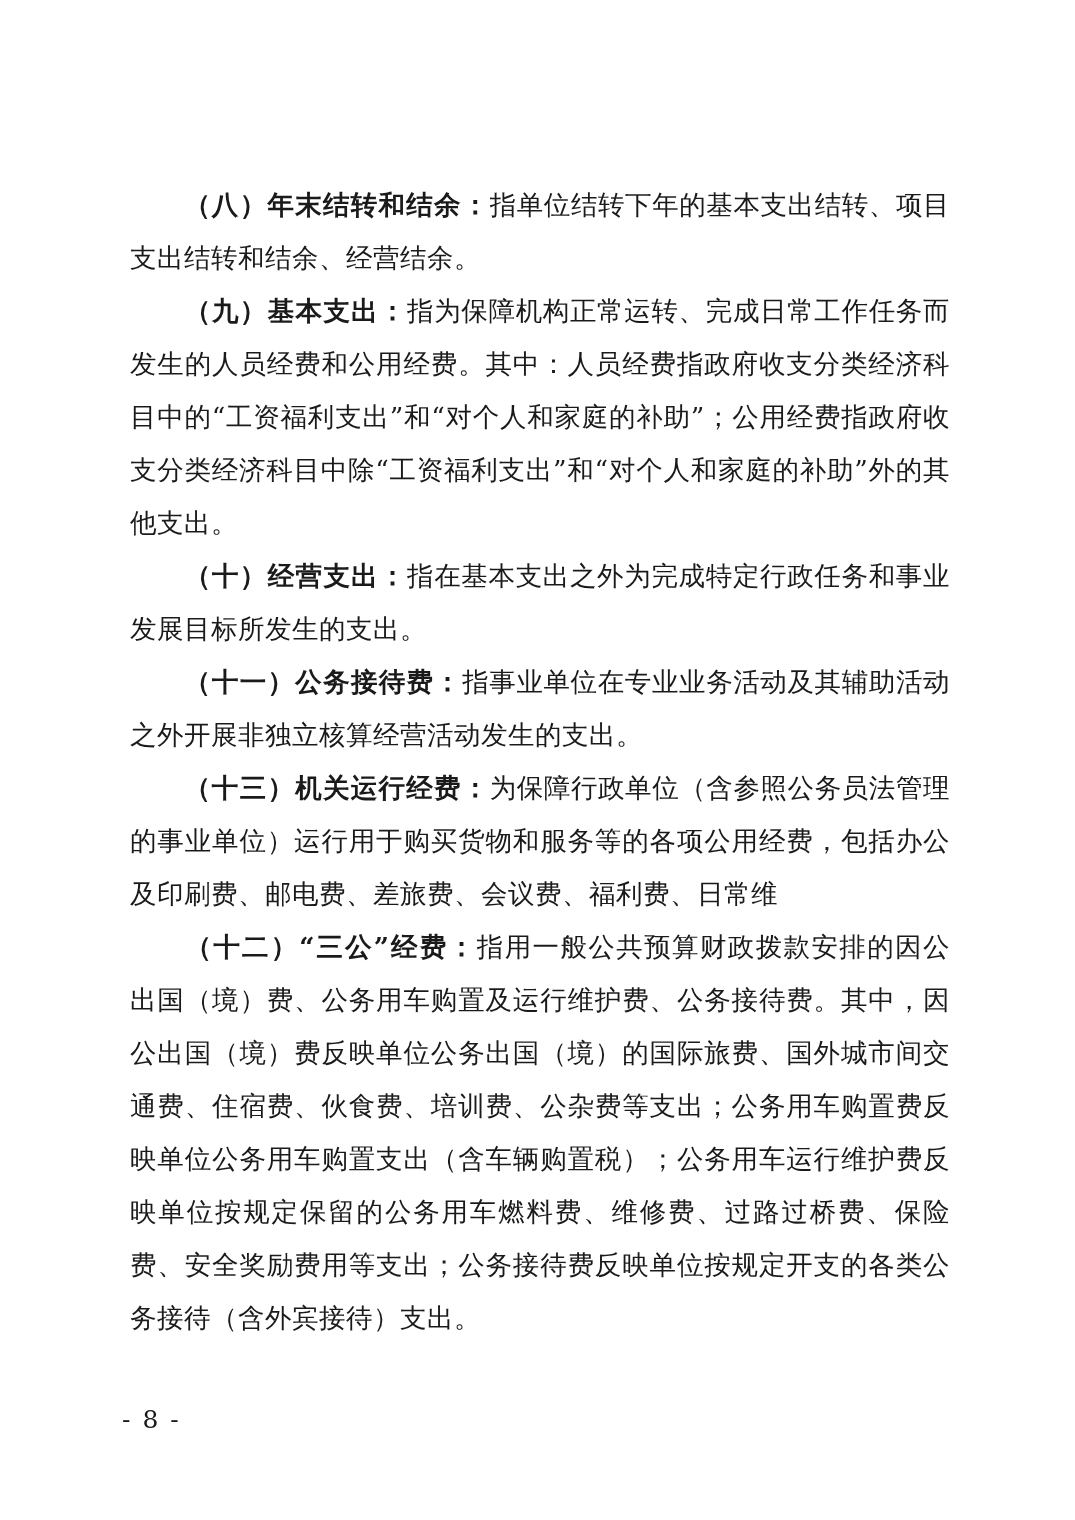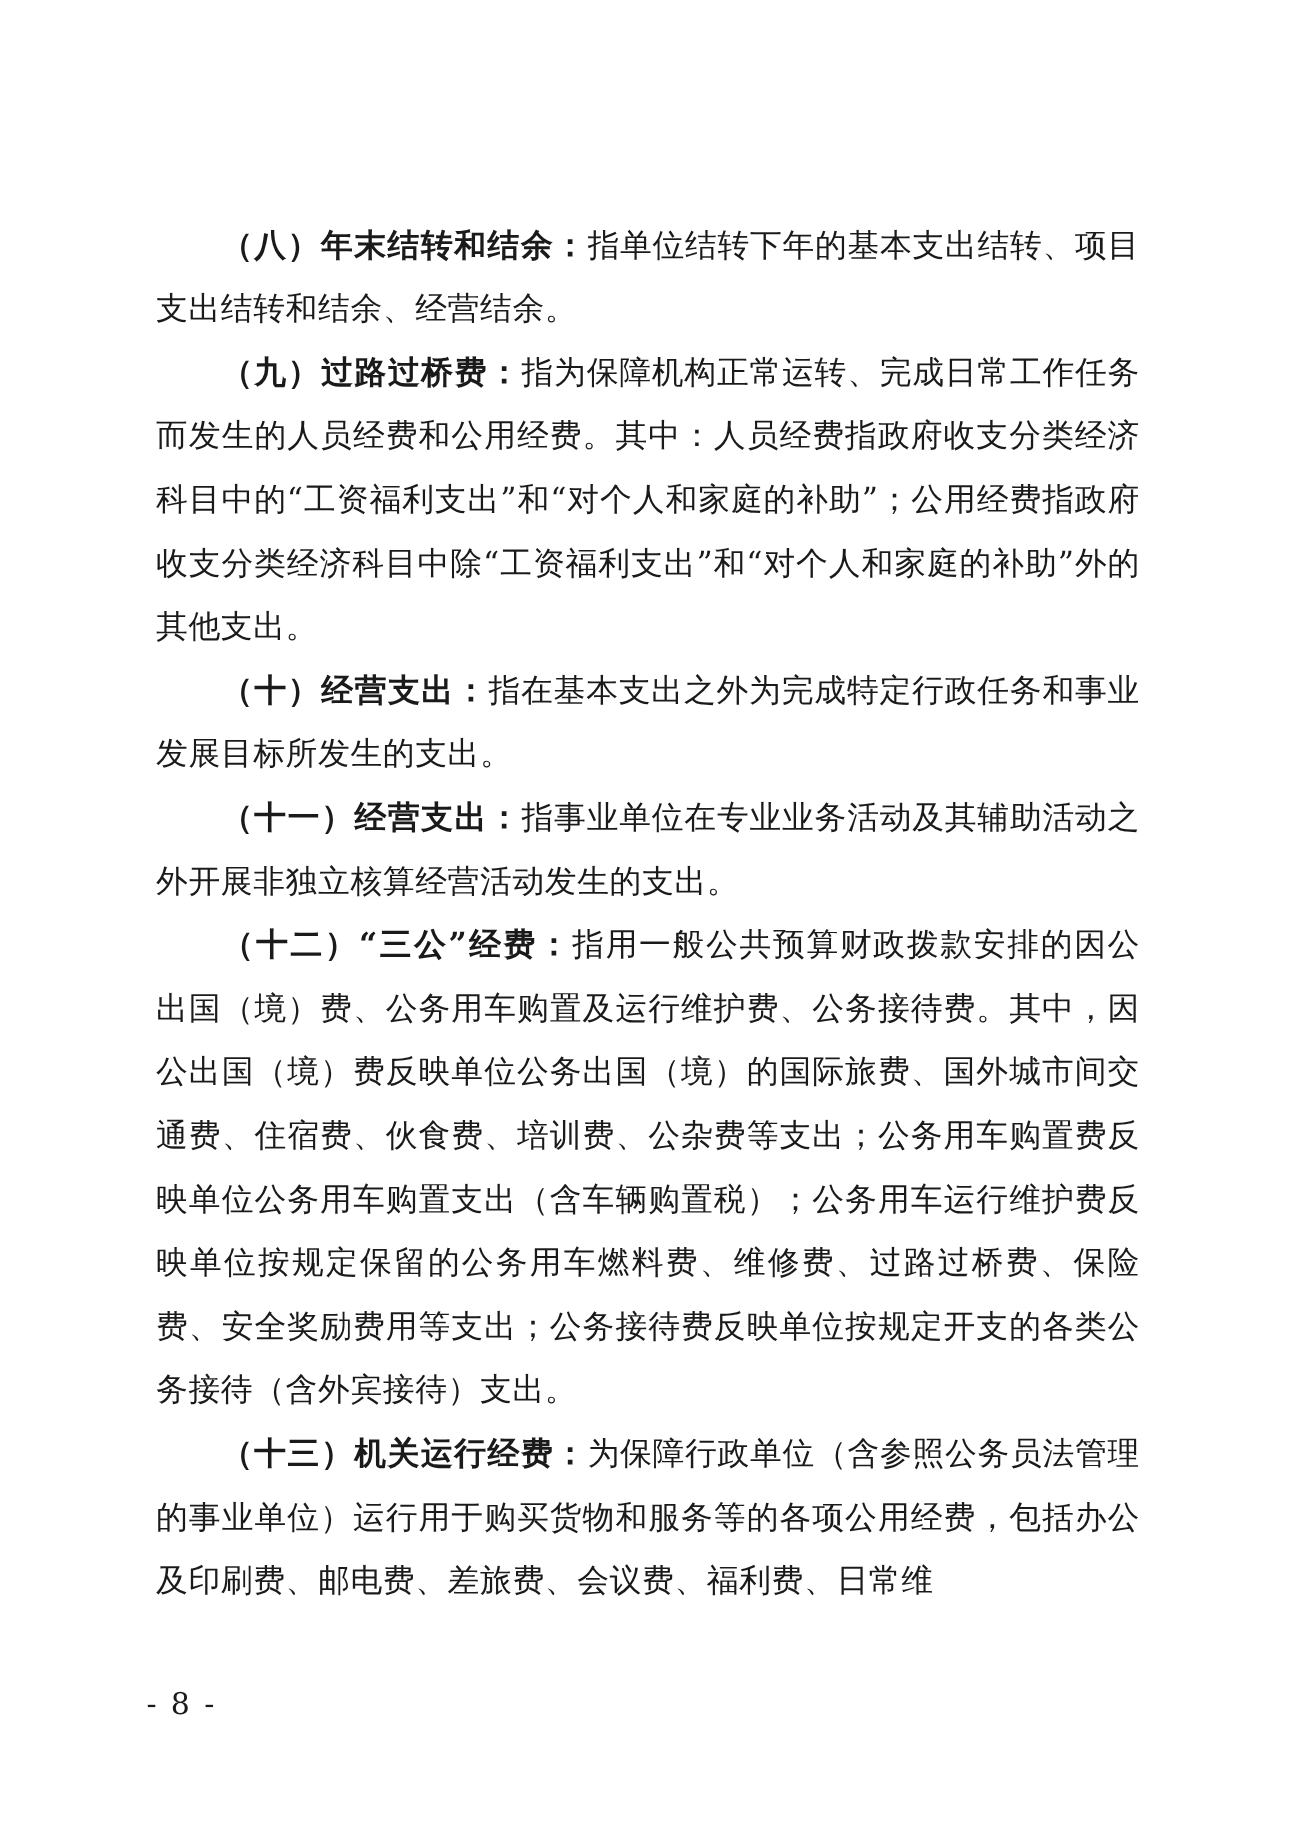--- a/index.html
+++ b/index.html
@@ -64,7 +64,7 @@
 
     <p class="para"><span class="indent"></span><span class="lead">（八）年末结转和结余：</span><span>指单位结转下年的基本支出结转、项目支出结转和结余、经营结余。</span></p>
 
-    <p class="para"><span class="indent"></span><span class="lead">（九）过路过桥费：</span><span>指为保障机构正常运转、完成日常工作任务而发生的人员经费和公用经费。其中：人员经费指政府收支分类经济科目中的“工资福利支出”和“对个人和家庭的补助”；公用经费指政府收支分类经济科目中除“工资福利支出”和“对个人和家庭的补助”外的其他支出。</span></p>
+    <p class="para"><span class="indent"></span><span class="lead">（九）基本支出：</span><span>指为保障机构正常运转、完成日常工作任务而发生的人员经费和公用经费。其中：人员经费指政府收支分类经济科目中的“工资福利支出”和“对个人和家庭的补助”；公用经费指政府收支分类经济科目中除“工资福利支出”和“对个人和家庭的补助”外的其他支出。</span></p>
 
     <p class="para"><span class="indent"></span><span class="lead">（十）经营支出：</span><span>指在基本支出之外为完成特定行政任务和事业发展目标所发生的支出。</span></p>
 

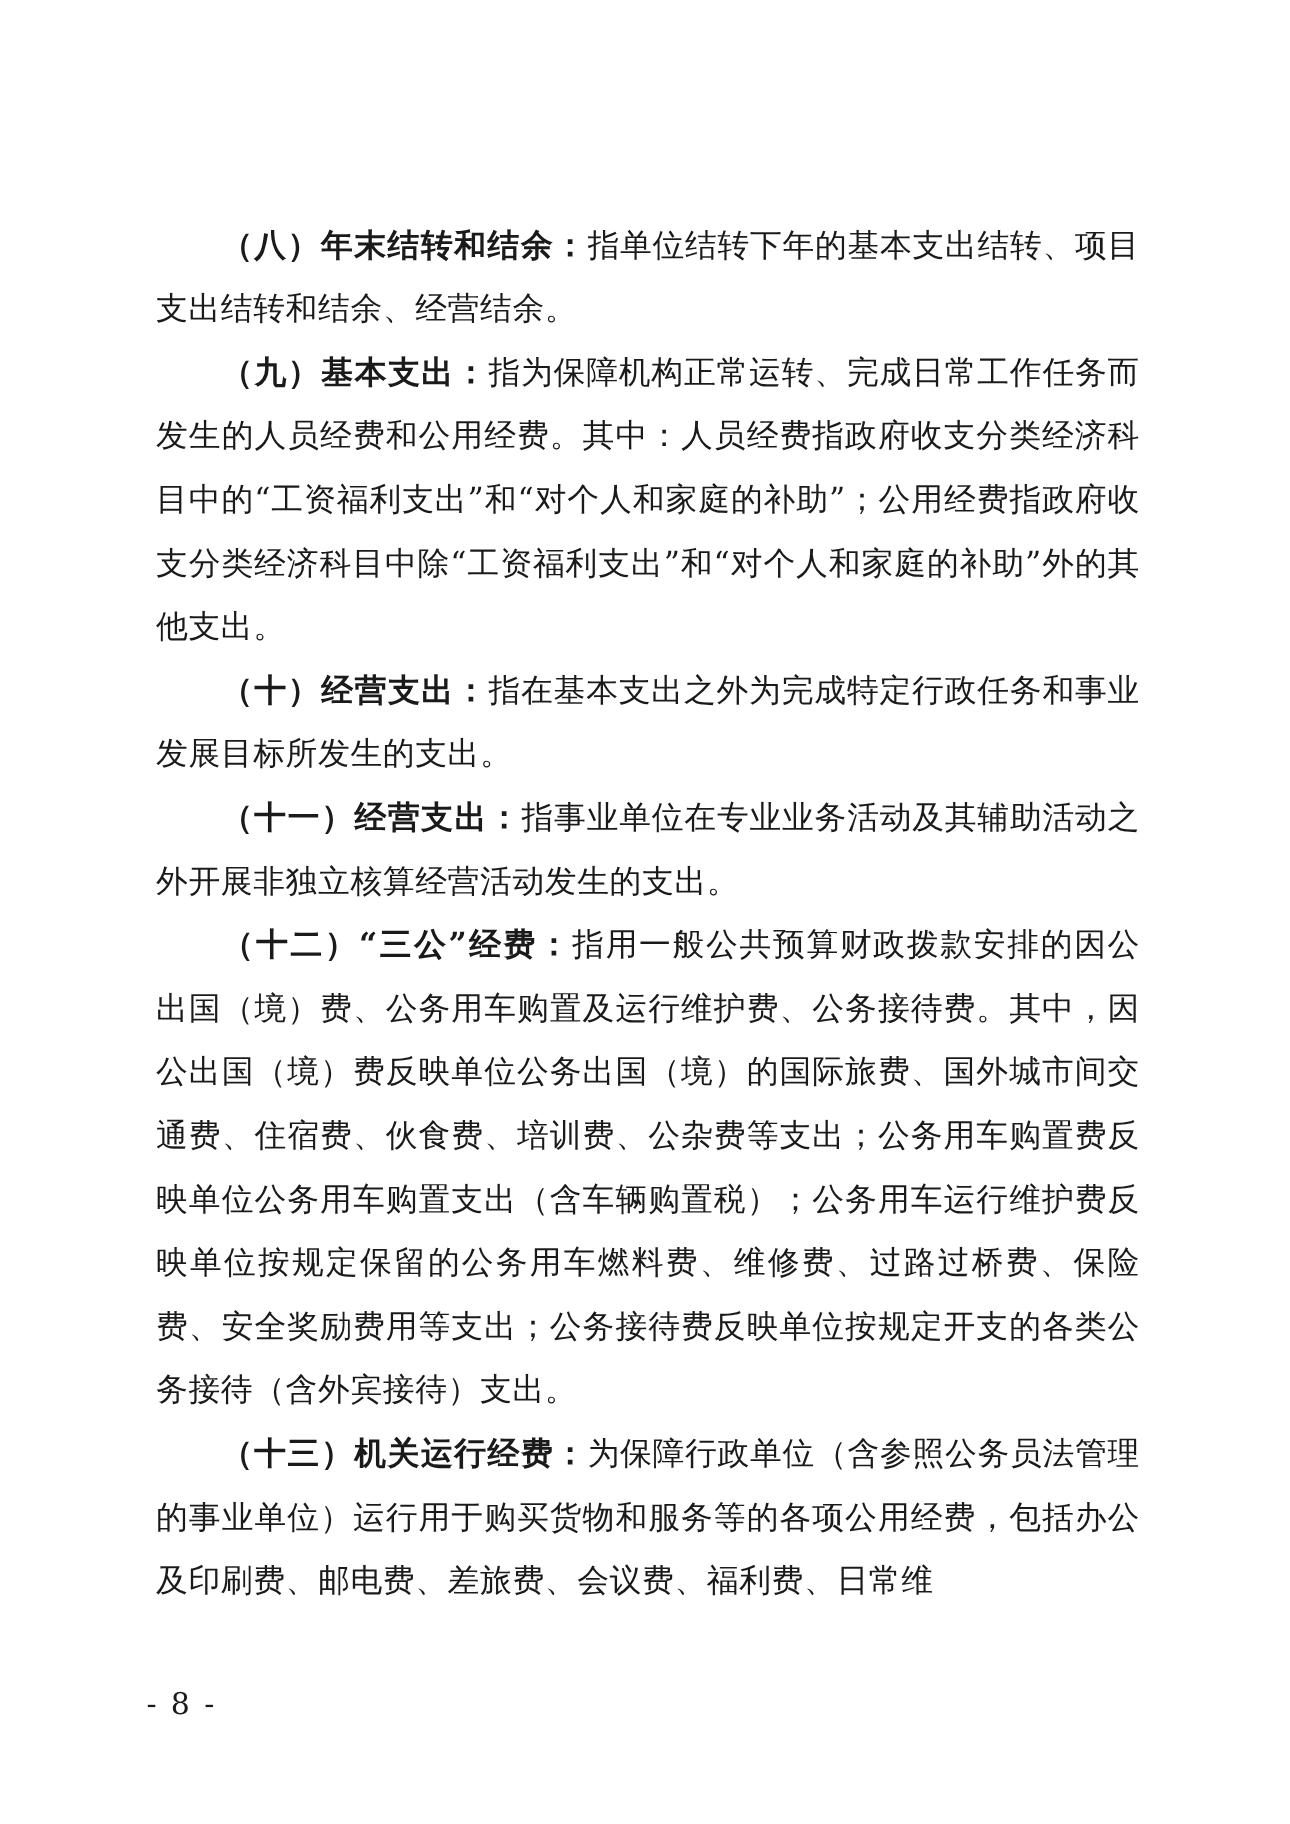--- a/index.html
+++ b/index.html
@@ -68,7 +68,7 @@
 
     <p class="para"><span class="indent"></span><span class="lead">（十）经营支出：</span><span>指在基本支出之外为完成特定行政任务和事业发展目标所发生的支出。</span></p>
 
-    <p class="para"><span class="indent"></span><span class="lead">（十一）经营支出：</span><span>指事业单位在专业业务活动及其辅助活动之外开展非独立核算经营活动发生的支出。</span></p>
+    <p class="para"><span class="indent"></span><span class="lead">（十一）公务接待费：</span><span>指事业单位在专业业务活动及其辅助活动之外开展非独立核算经营活动发生的支出。</span></p>
 
     <p class="para"><span class="indent"></span><span class="lead">（十二）“三公”经费：</span><span>指用一般公共预算财政拨款安排的因公出国（境）费、公务用车购置及运行维护费、公务接待费。其中，因公出国（境）费反映单位公务出国（境）的国际旅费、国外城市间交通费、住宿费、伙食费、培训费、公杂费等支出；公务用车购置费反映单位公务用车购置支出（含车辆购置税）；公务用车运行维护费反映单位按规定保留的公务用车燃料费、维修费、过路过桥费、保险费、安全奖励费用等支出；公务接待费反映单位按规定开支的各类公务接待（含外宾接待）支出。</span></p>
 

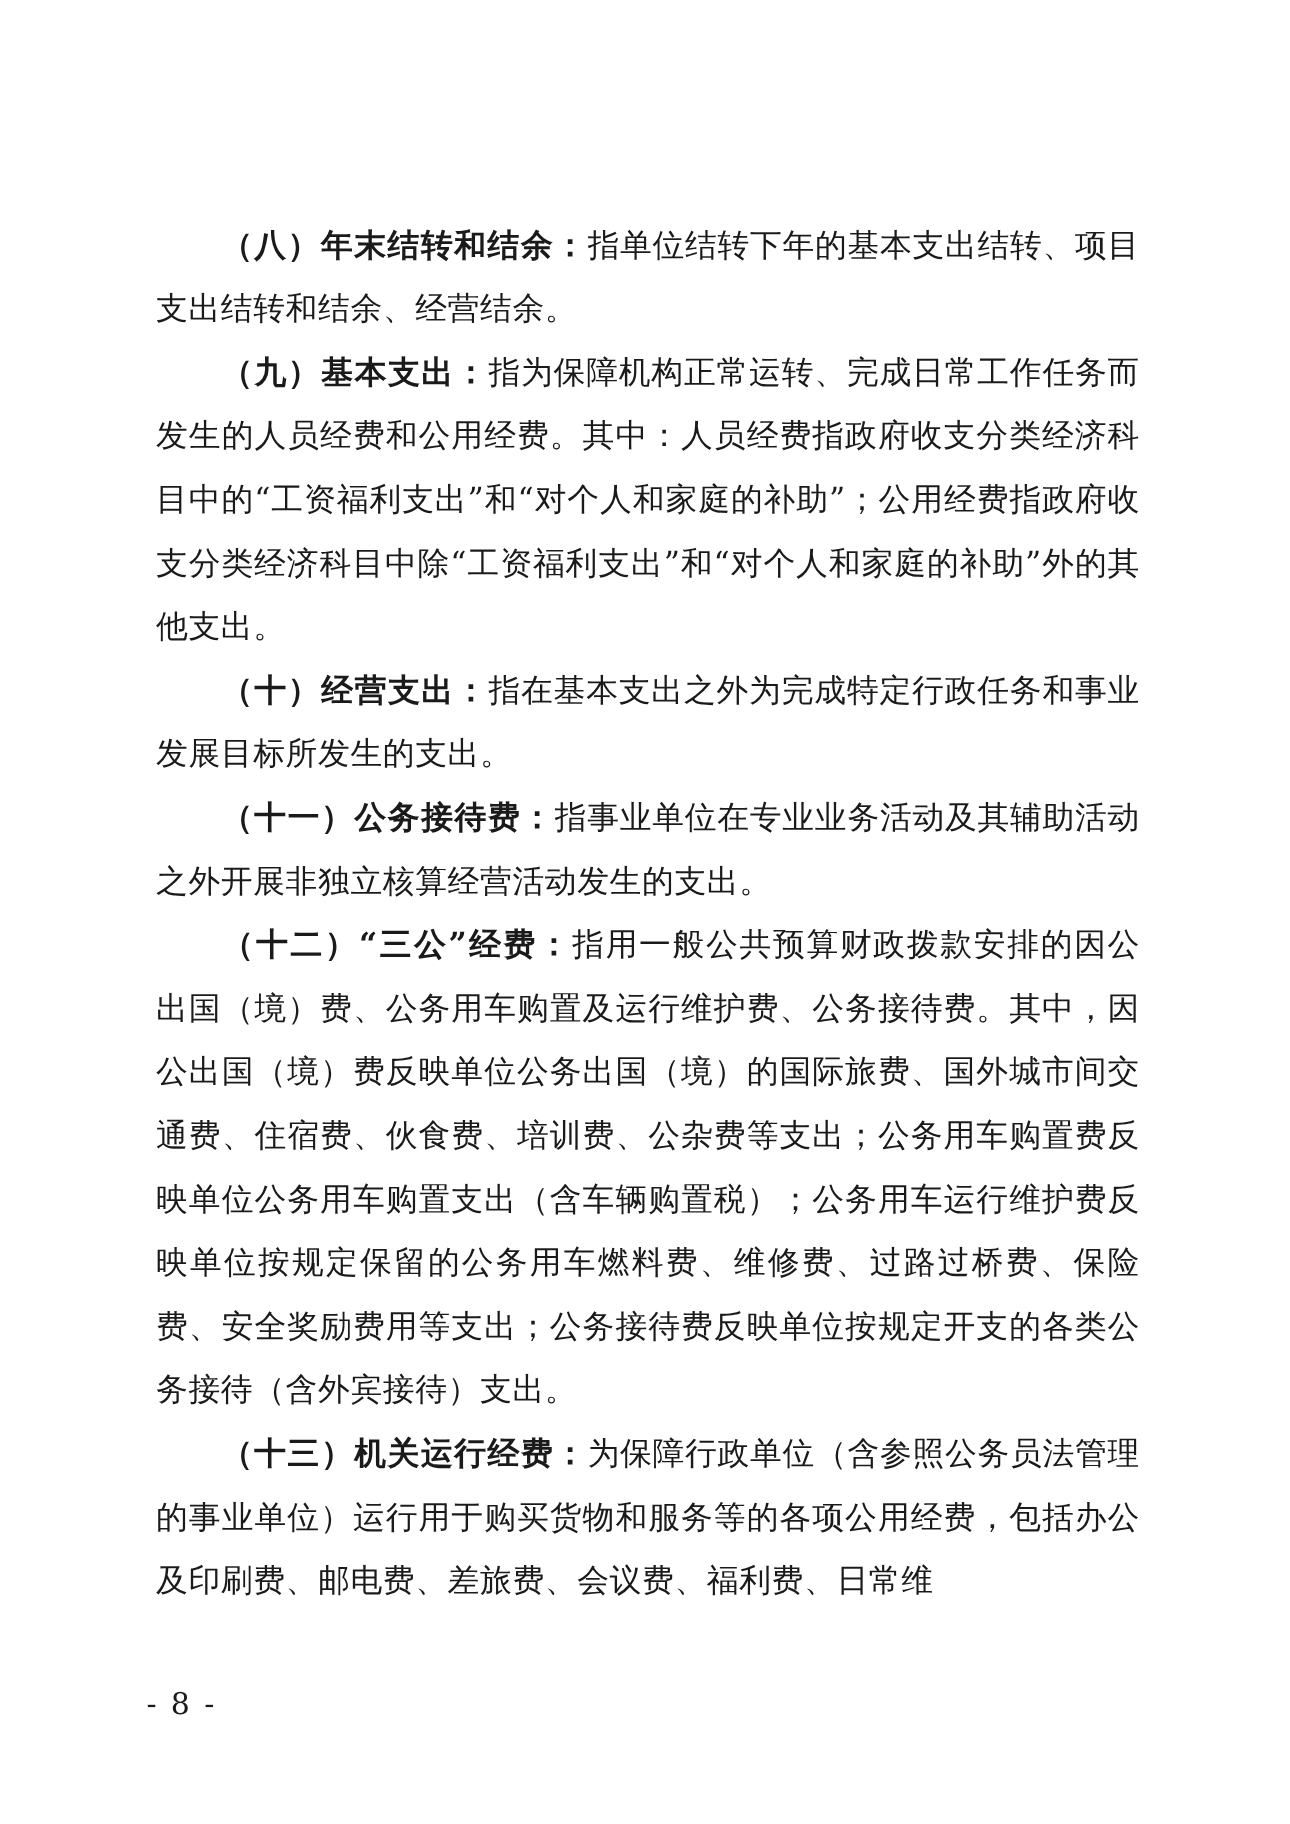--- a/index.html
+++ b/index.html
@@ -70,9 +70,9 @@
 
     <p class="para"><span class="indent"></span><span class="lead">（十一）公务接待费：</span><span>指事业单位在专业业务活动及其辅助活动之外开展非独立核算经营活动发生的支出。</span></p>
 
+    <p class="para"><span class="indent"></span><span class="lead">（十三）机关运行经费：</span><span>为保障行政单位（含参照公务员法管理的事业单位）运行用于购买货物和服务等的各项公用经费，包括办公及印刷费、邮电费、差旅费、会议费、福利费、日常维</span></p>
+
     <p class="para"><span class="indent"></span><span class="lead">（十二）“三公”经费：</span><span>指用一般公共预算财政拨款安排的因公出国（境）费、公务用车购置及运行维护费、公务接待费。其中，因公出国（境）费反映单位公务出国（境）的国际旅费、国外城市间交通费、住宿费、伙食费、培训费、公杂费等支出；公务用车购置费反映单位公务用车购置支出（含车辆购置税）；公务用车运行维护费反映单位按规定保留的公务用车燃料费、维修费、过路过桥费、保险费、安全奖励费用等支出；公务接待费反映单位按规定开支的各类公务接待（含外宾接待）支出。</span></p>
-
-    <p class="para"><span class="indent"></span><span class="lead">（十三）机关运行经费：</span><span>为保障行政单位（含参照公务员法管理的事业单位）运行用于购买货物和服务等的各项公用经费，包括办公及印刷费、邮电费、差旅费、会议费、福利费、日常维</span></p>
 
   </div>
 

